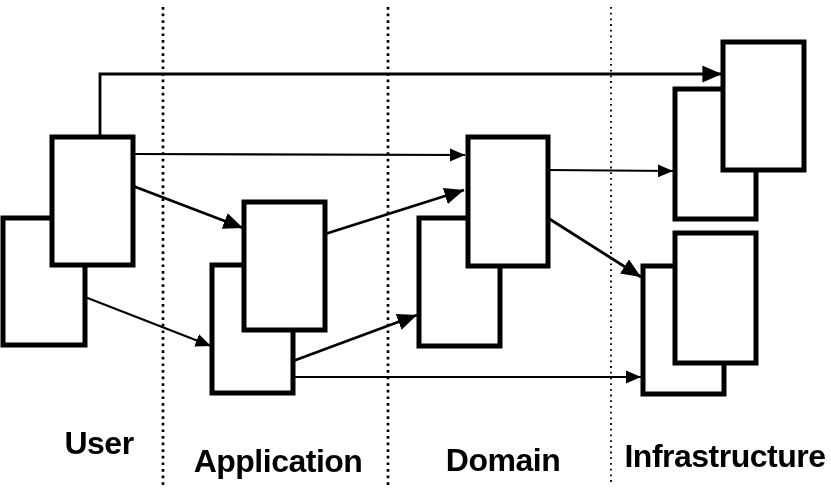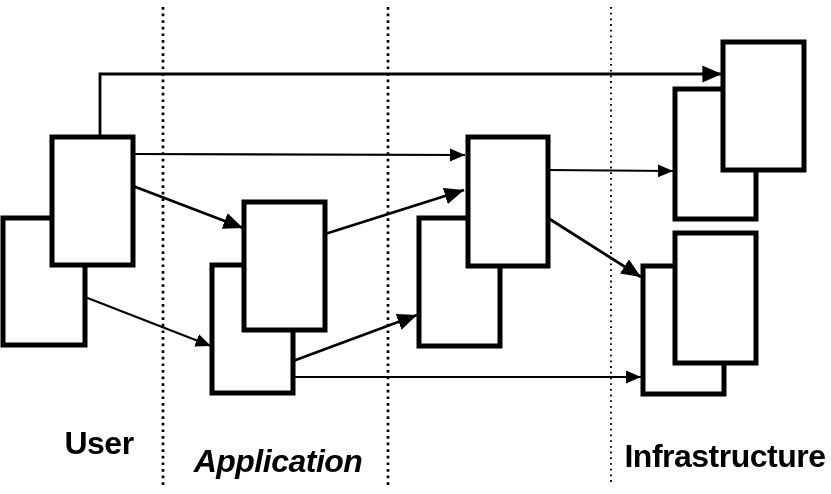--- a/index.html
+++ b/index.html
@@ -85,7 +85,7 @@
         <span style="display: block;">User</span>
       </div>
       <div class="layer-label" style="left: 278px; top: 461px;">
-        <span style="display: block; font-style: italic;">Application</span>
+        <span style="display: block;">Application</span>
       </div>
       <div class="layer-label" style="left: 725px; top: 452px;">
         <span style="display: block; margin-top: 8px;">Infrastructure</span>

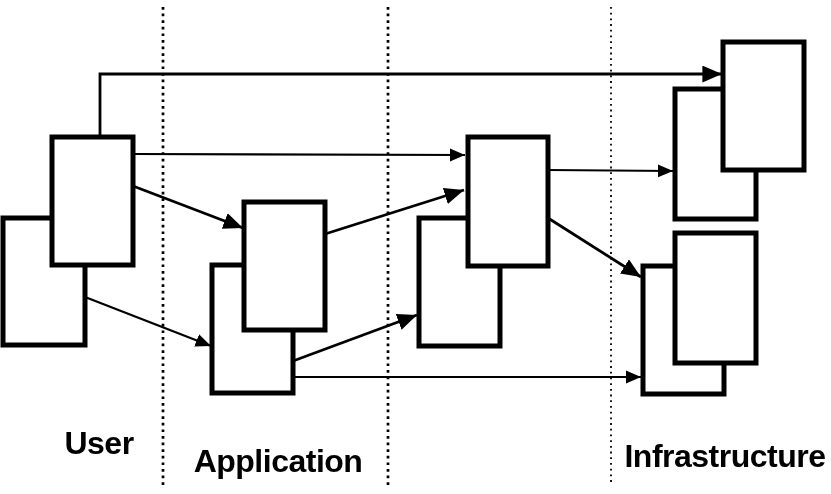--- a/index.html
+++ b/index.html
@@ -87,6 +87,9 @@
       <div class="layer-label" style="left: 278px; top: 461px;">
         <span style="display: block;">Application</span>
       </div>
+      <div class="layer-label" style="left: 503px; top: 460px;">
+        <span style="display: block;">Domain</span>
+      </div>
       <div class="layer-label" style="left: 725px; top: 452px;">
         <span style="display: block; margin-top: 8px;">Infrastructure</span>
       </div>

